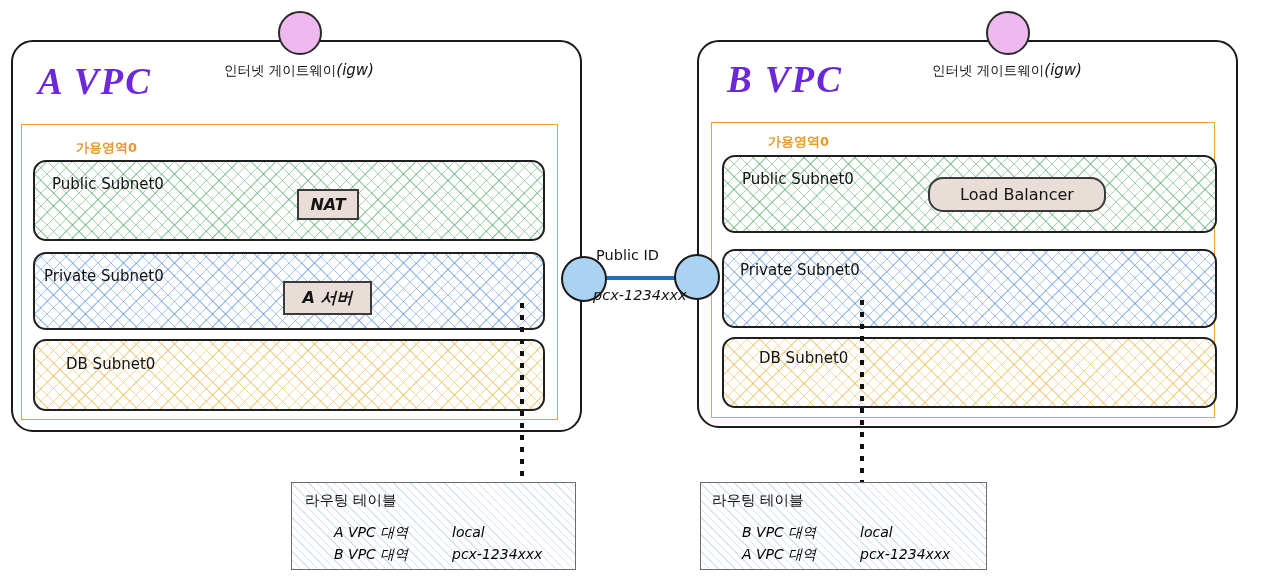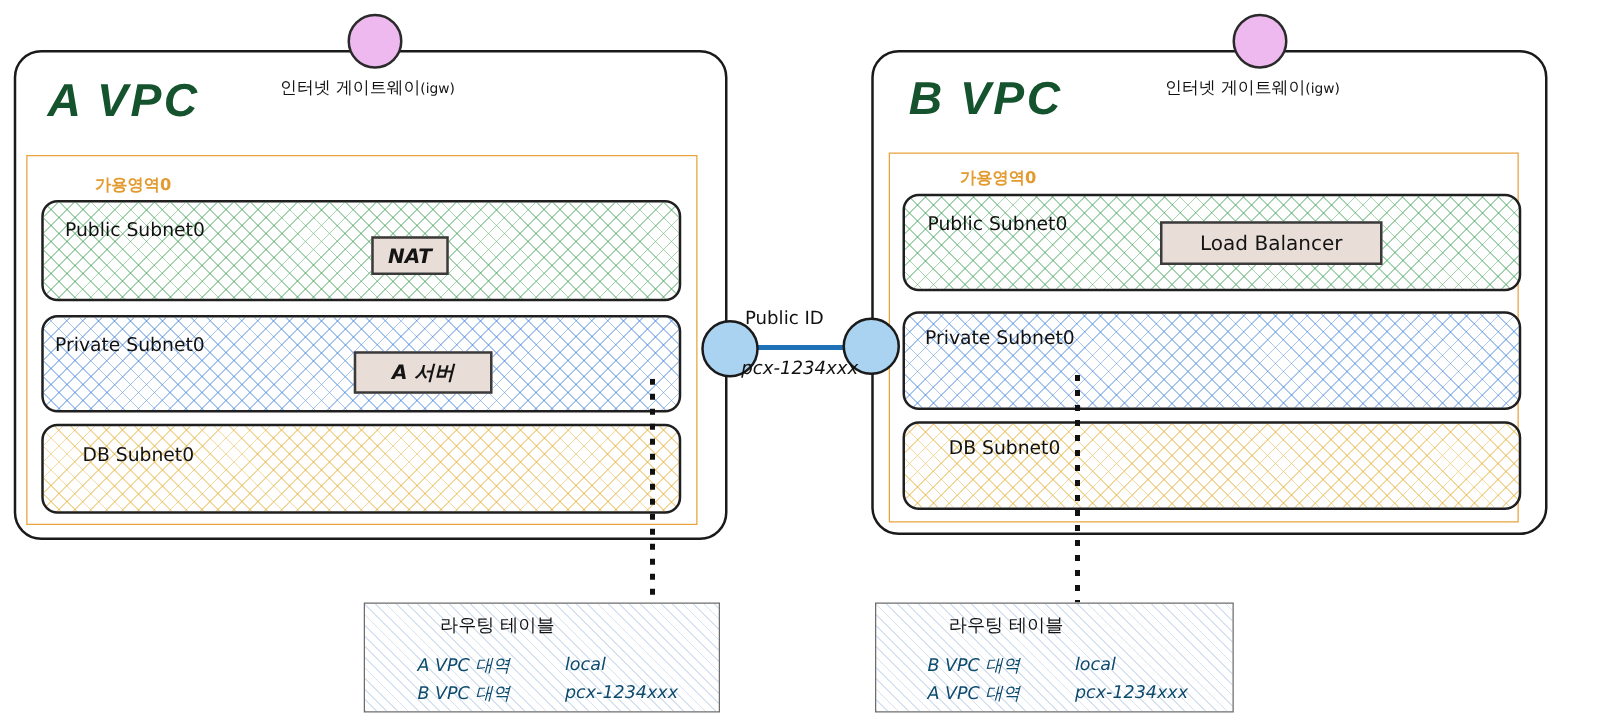--- a/index.html
+++ b/index.html
@@ -30,12 +30,12 @@
   }
   .vpc-title {
     position: absolute;
-    font-family: Liberation Sans, sans-serif;
+    font-family: Liberation Serif, serif;
     font-weight: 700;
     font-style: italic;
     font-size: 37px;
     letter-spacing: 2px;
-    color: #14532d;
+    color: #6d28d9;
     white-space: nowrap;
   }
   

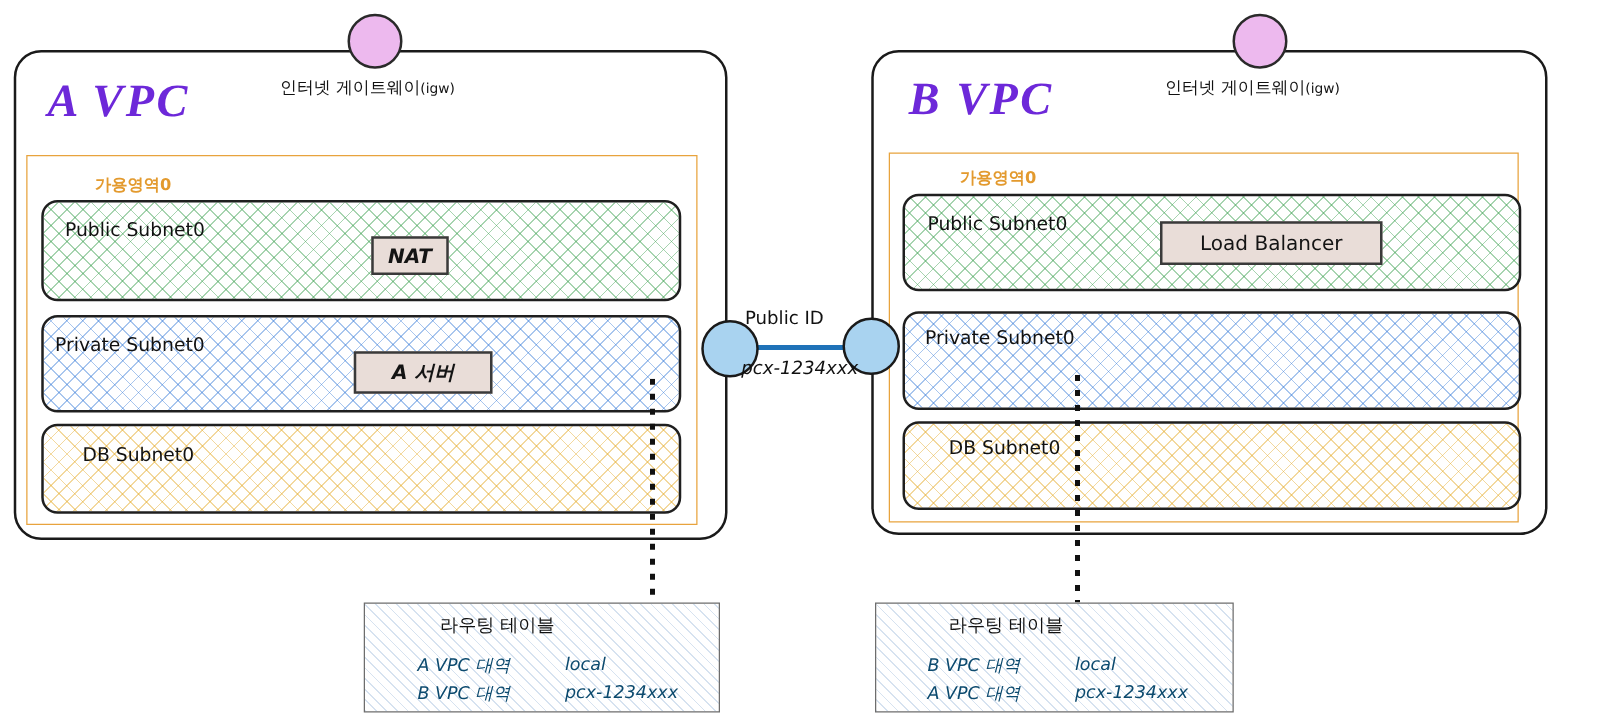--- a/index.html
+++ b/index.html
@@ -56,7 +56,8 @@
     font-family: "DejaVu Sans", sans-serif;
   }
   .igw-label .sub {
-    font-size: 11px;
+    font-size: 15px;
+    font-style: italic;
   }
   
   .az-box {

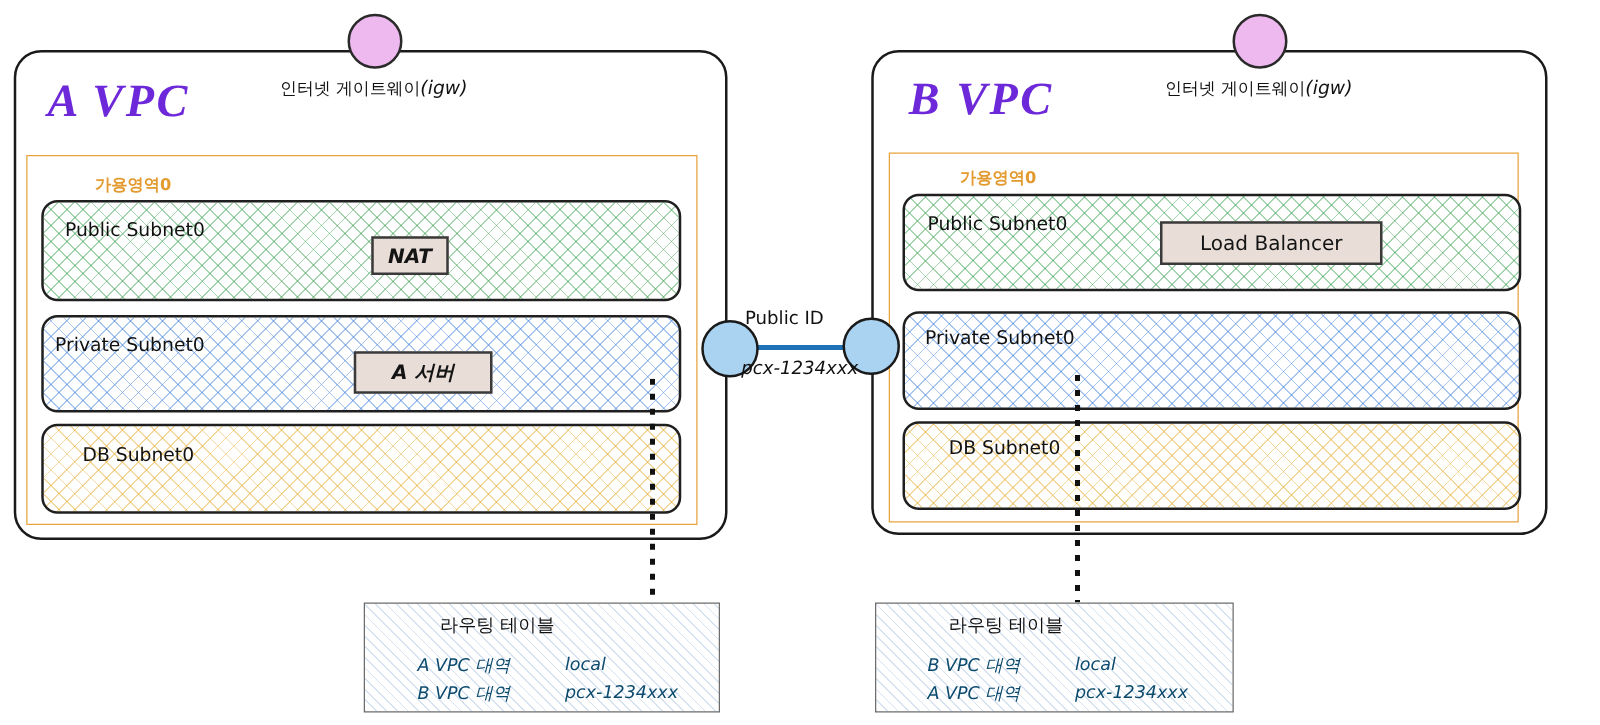--- a/index.html
+++ b/index.html
@@ -238,7 +238,7 @@
 
   <div class="subnet hatch-green" style="left:722px; top:155px; width:495px; height:78px;"></div>
   <div class="subnet-label" style="left:742px; top:170px;">Public Subnet0</div>
-  <div class="res-box" style="left:928px; top:177px; width:178px; height:35px;">Load Balancer</div>
+  <div class="res-box" style="left:928px; top:177px; width:178px; height:35px;border-radius:15px;">Load Balancer</div>
 
   <div class="subnet hatch-blue" style="left:722px; top:249px; width:495px; height:79px;"></div>
   <div class="subnet-label" style="left:740px; top:261px;">Private Subnet0</div>

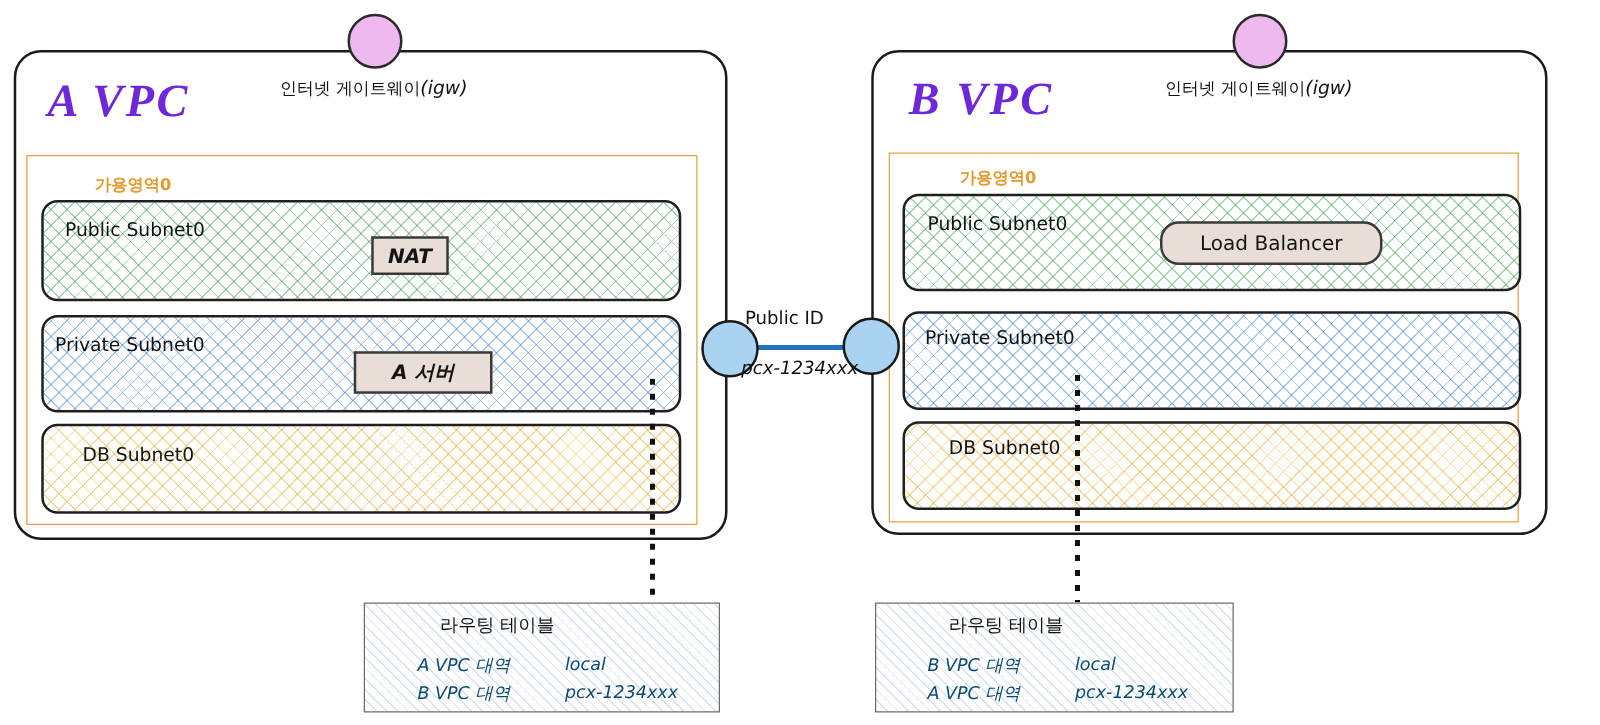--- a/index.html
+++ b/index.html
@@ -219,7 +219,7 @@
 
   <div class="subnet hatch-blue" style="left:33px; top:252px; width:512px; height:78px;"></div>
   <div class="subnet-label" style="left:44px; top:267px;">Private Subnet0</div>
-  <div class="res-box italic" style="left:283px; top:281px; width:111px; height:34px;">A 서버</div>
+  <div class="res-box italic" style="left:283px; top:281px; width:89px; height:34px;">A 서버</div>
 
   <div class="subnet hatch-yellow" style="left:33px; top:339px; width:512px; height:72px;"></div>
   <div class="subnet-label" style="left:66px; top:355px;">DB Subnet0</div>

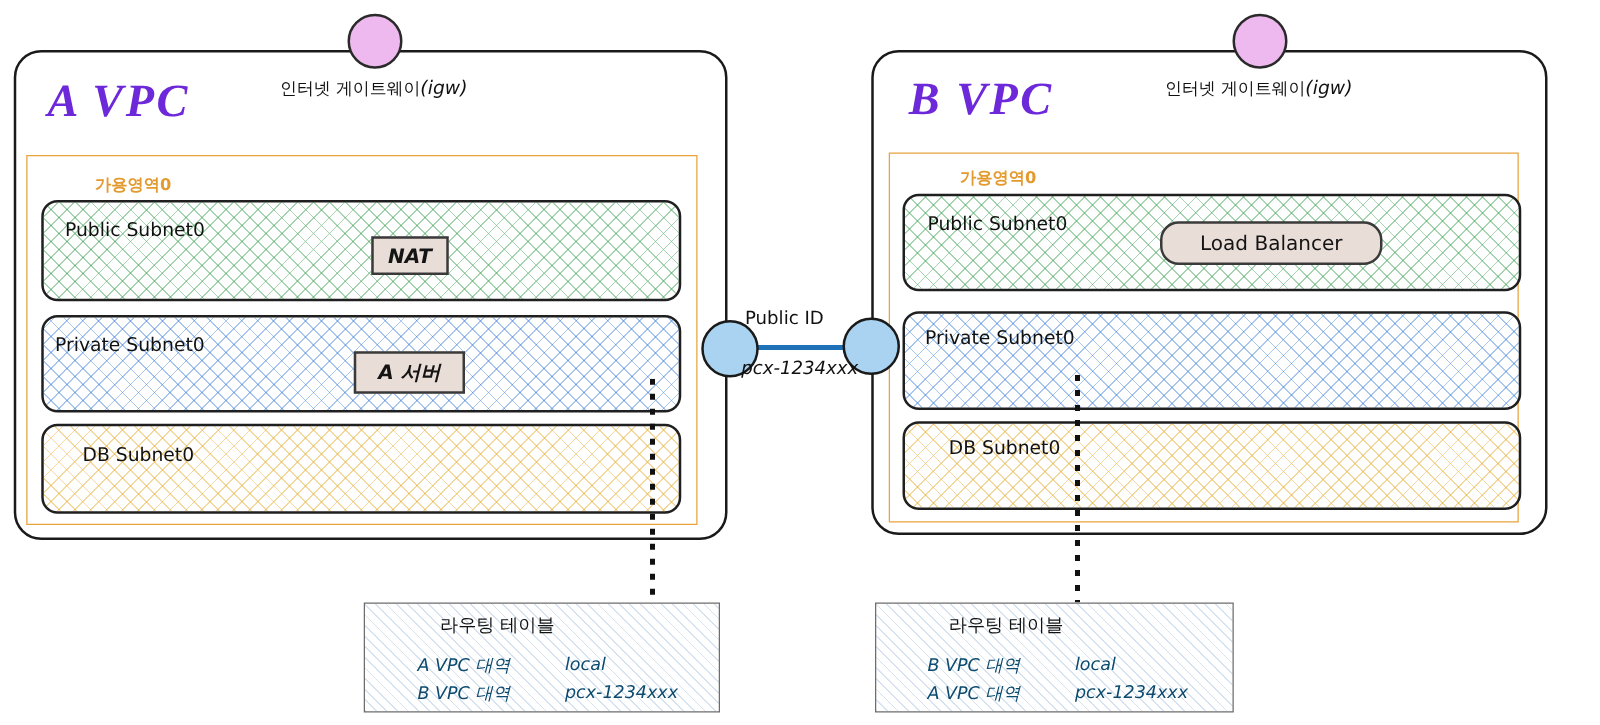--- a/index.html
+++ b/index.html
@@ -157,7 +157,6 @@
     font-size: 14.5px;
     color: #111111;
     white-space: nowrap;
-    margin-left: 47px;
   }
   .rt-row {
     position: absolute;

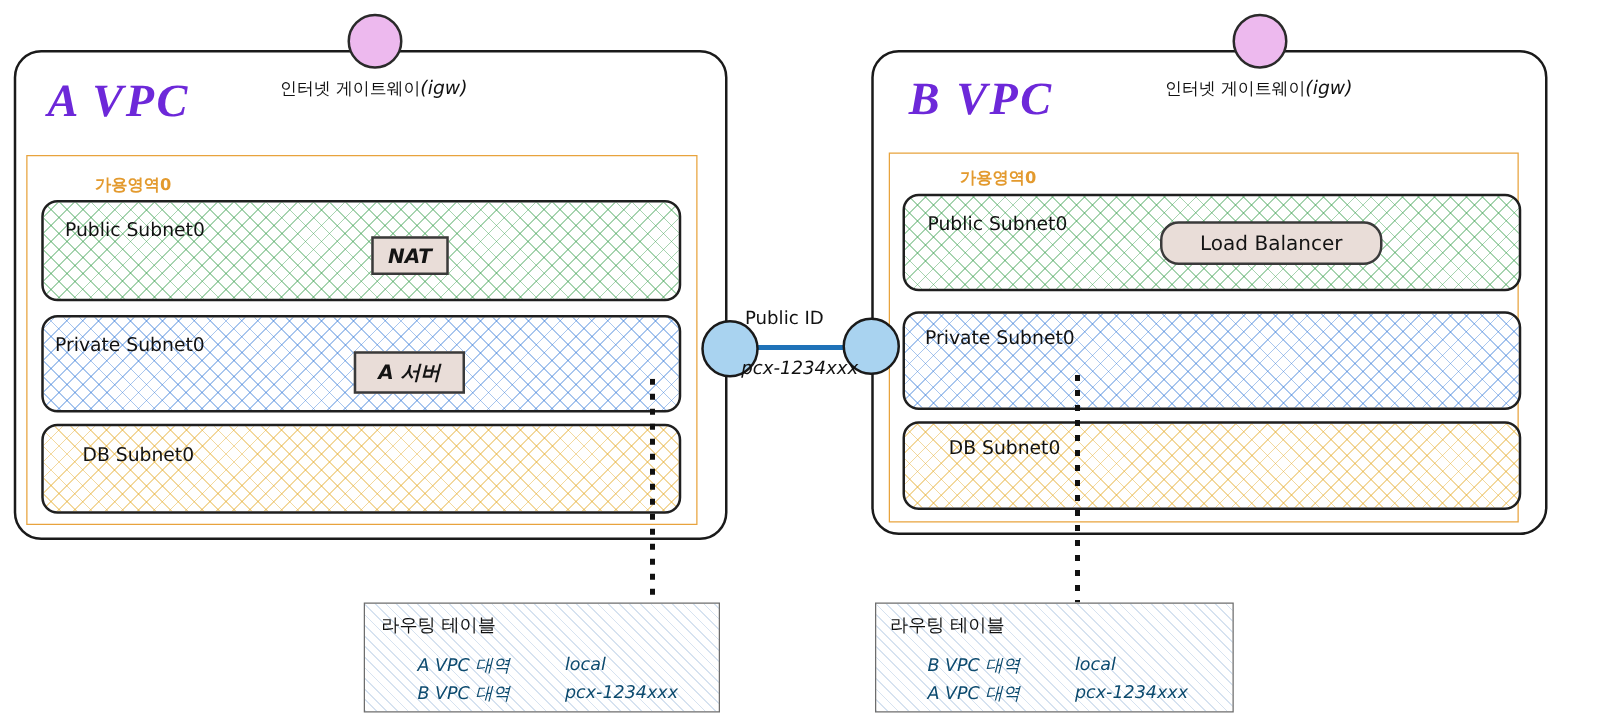--- a/index.html
+++ b/index.html
@@ -163,7 +163,7 @@
     display: flex;
     white-space: nowrap;
     font-size: 14px;
-    color: #0c4a6e;
+    color: #000000;
   }
   .rt-cidr { width: 118px; font-style: italic; }
   .rt-target { font-style: italic; }

